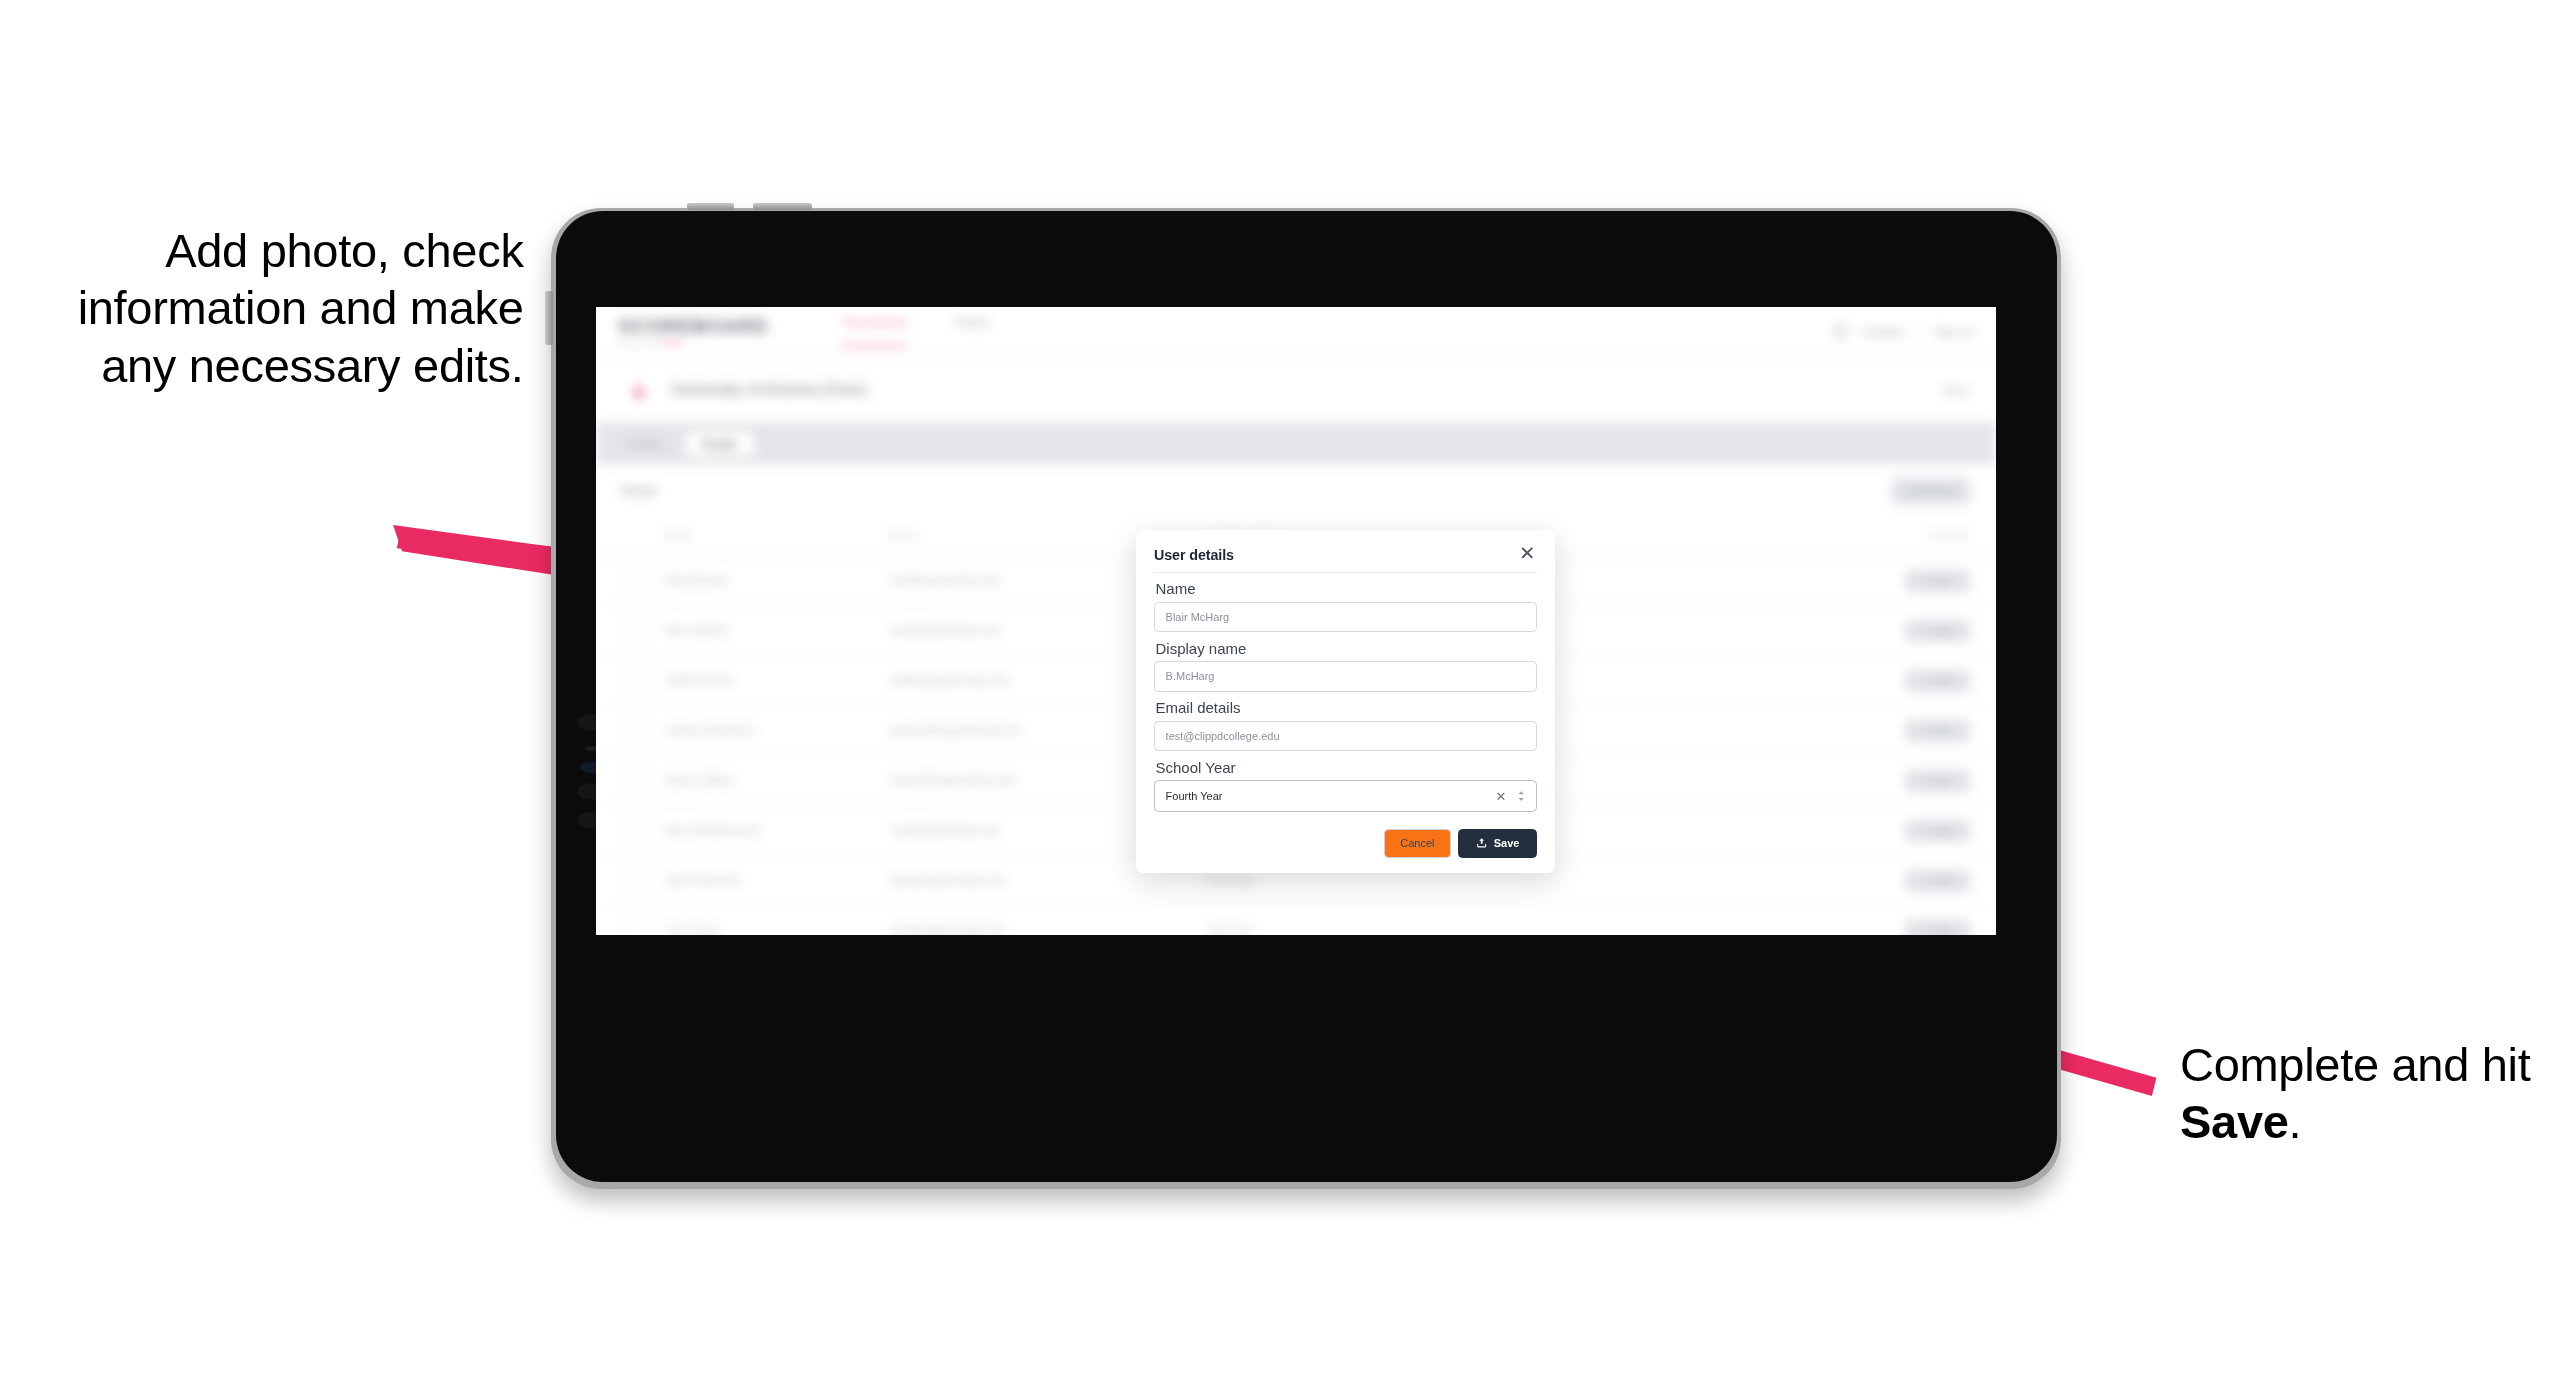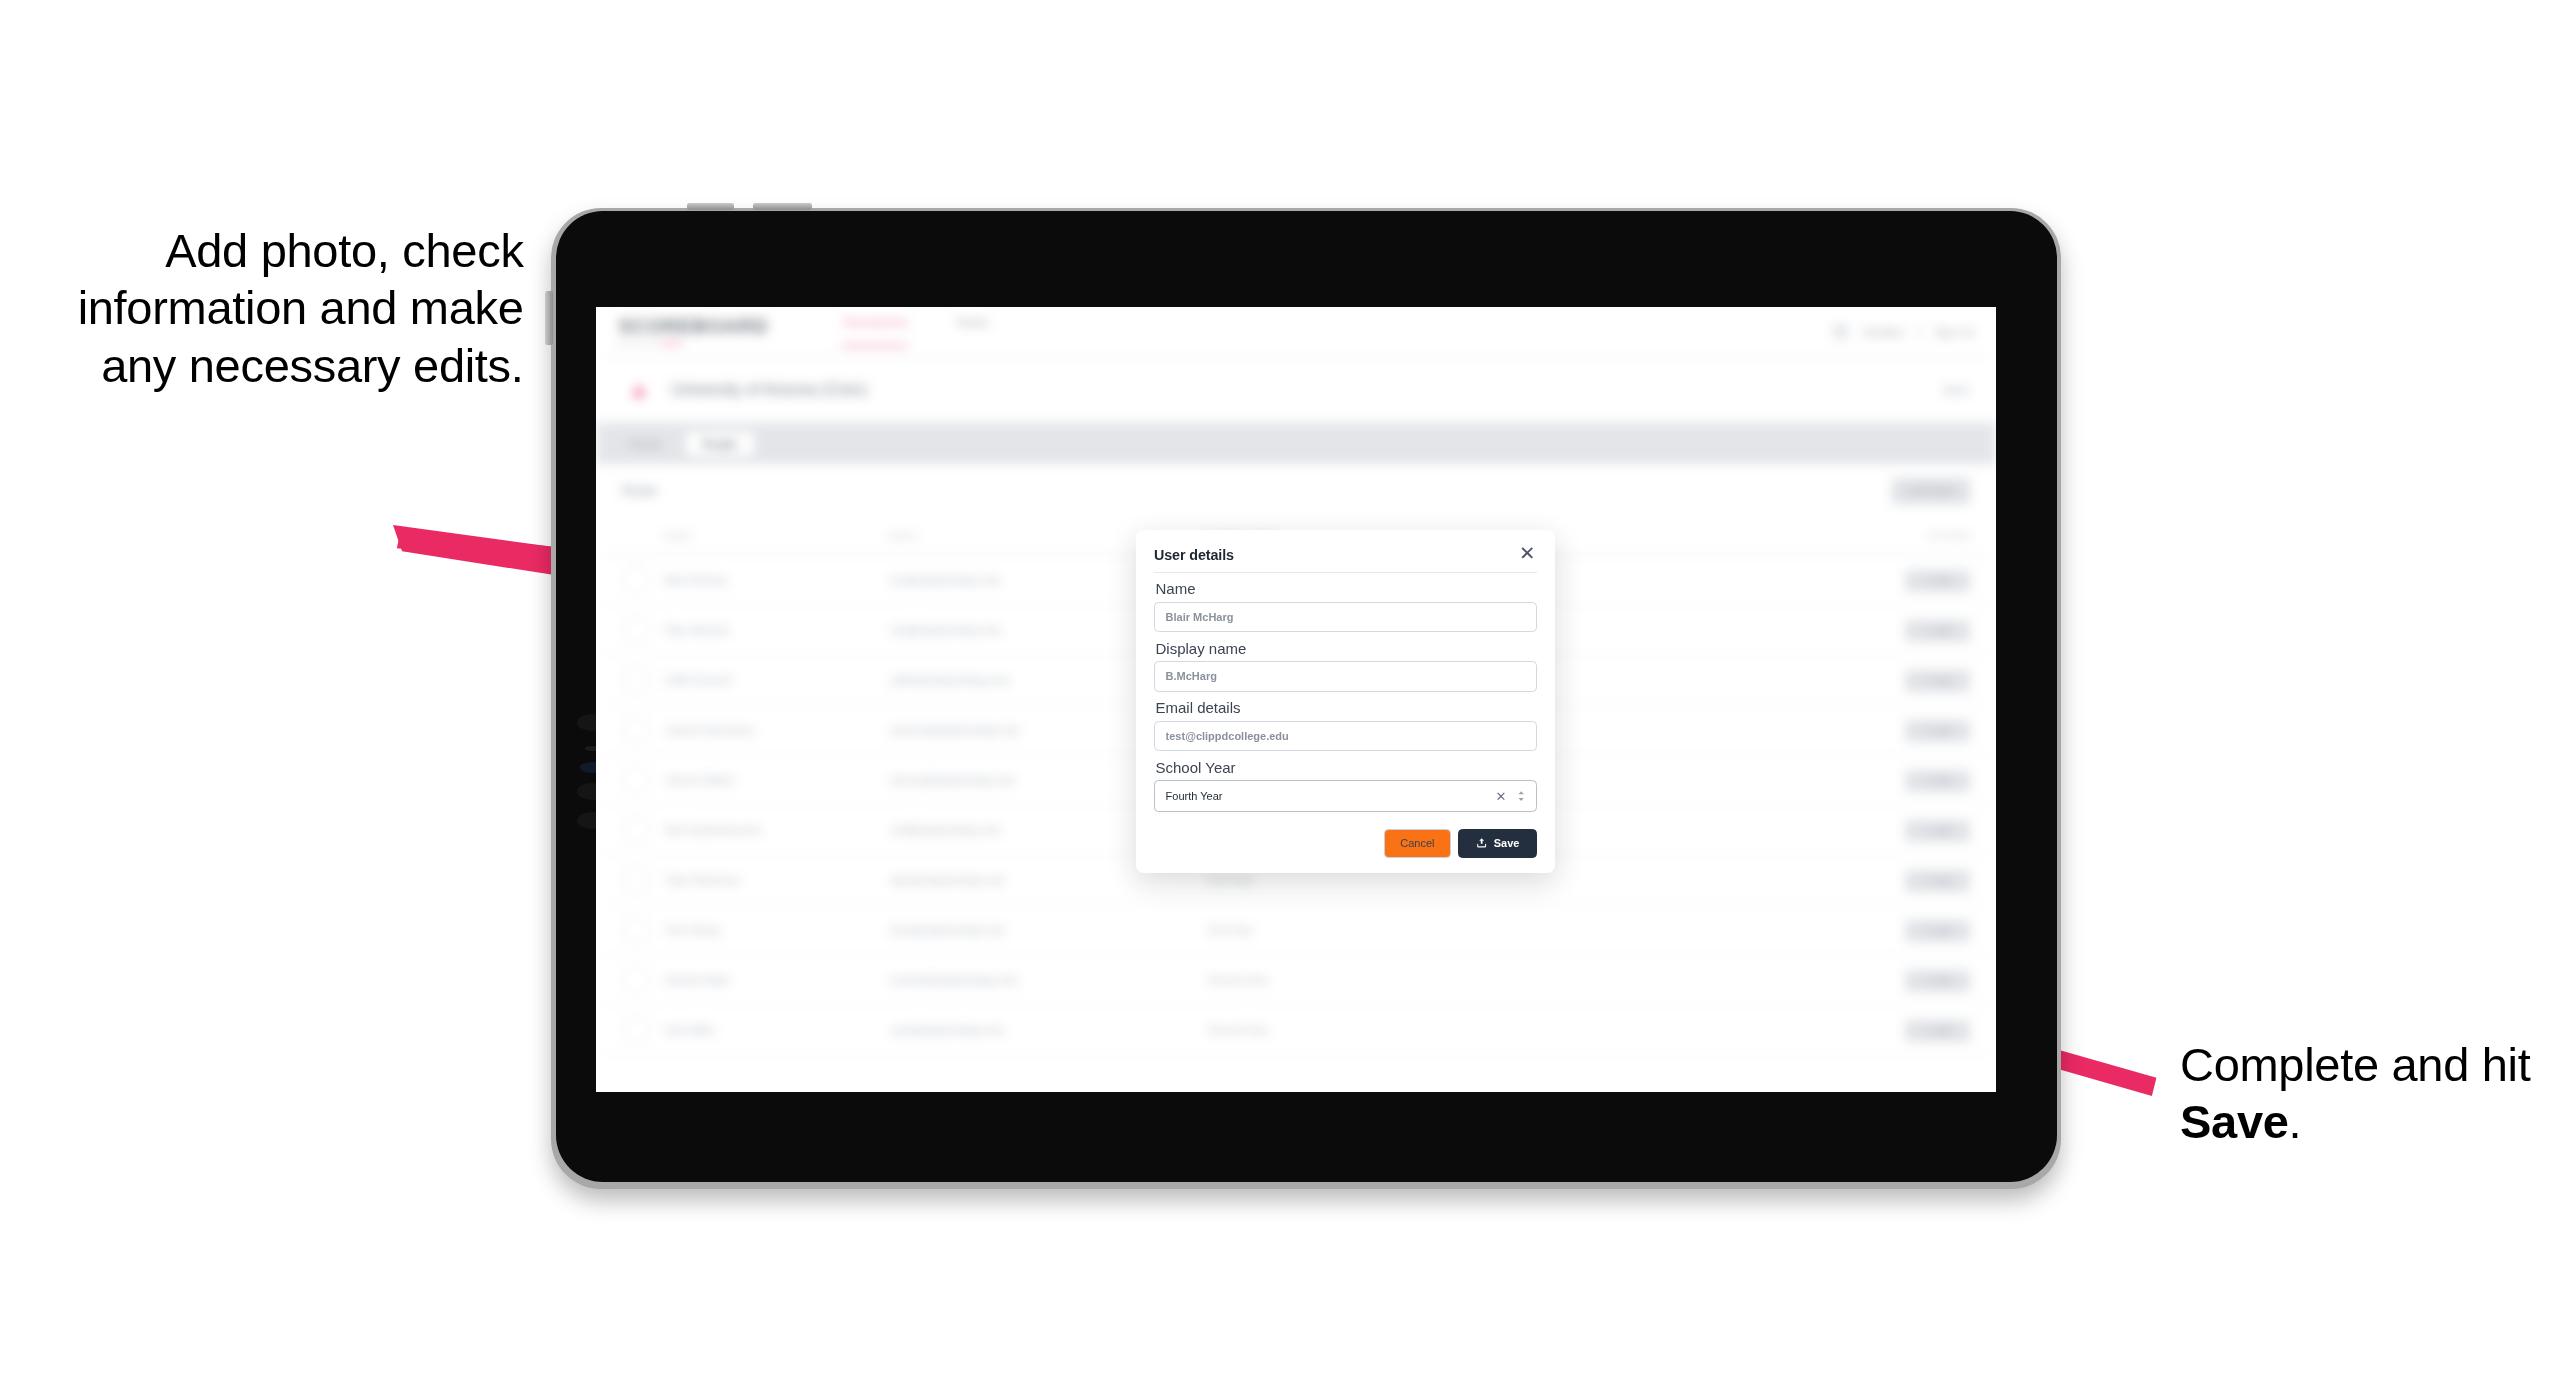--- a/index.html
+++ b/index.html
@@ -99,7 +99,7 @@
     left: 45px;
     top: 99px;
     width: 1400px;
-    height: 785px;
+    height: 628px;
     background: #ffffff;
     overflow: hidden;
   }

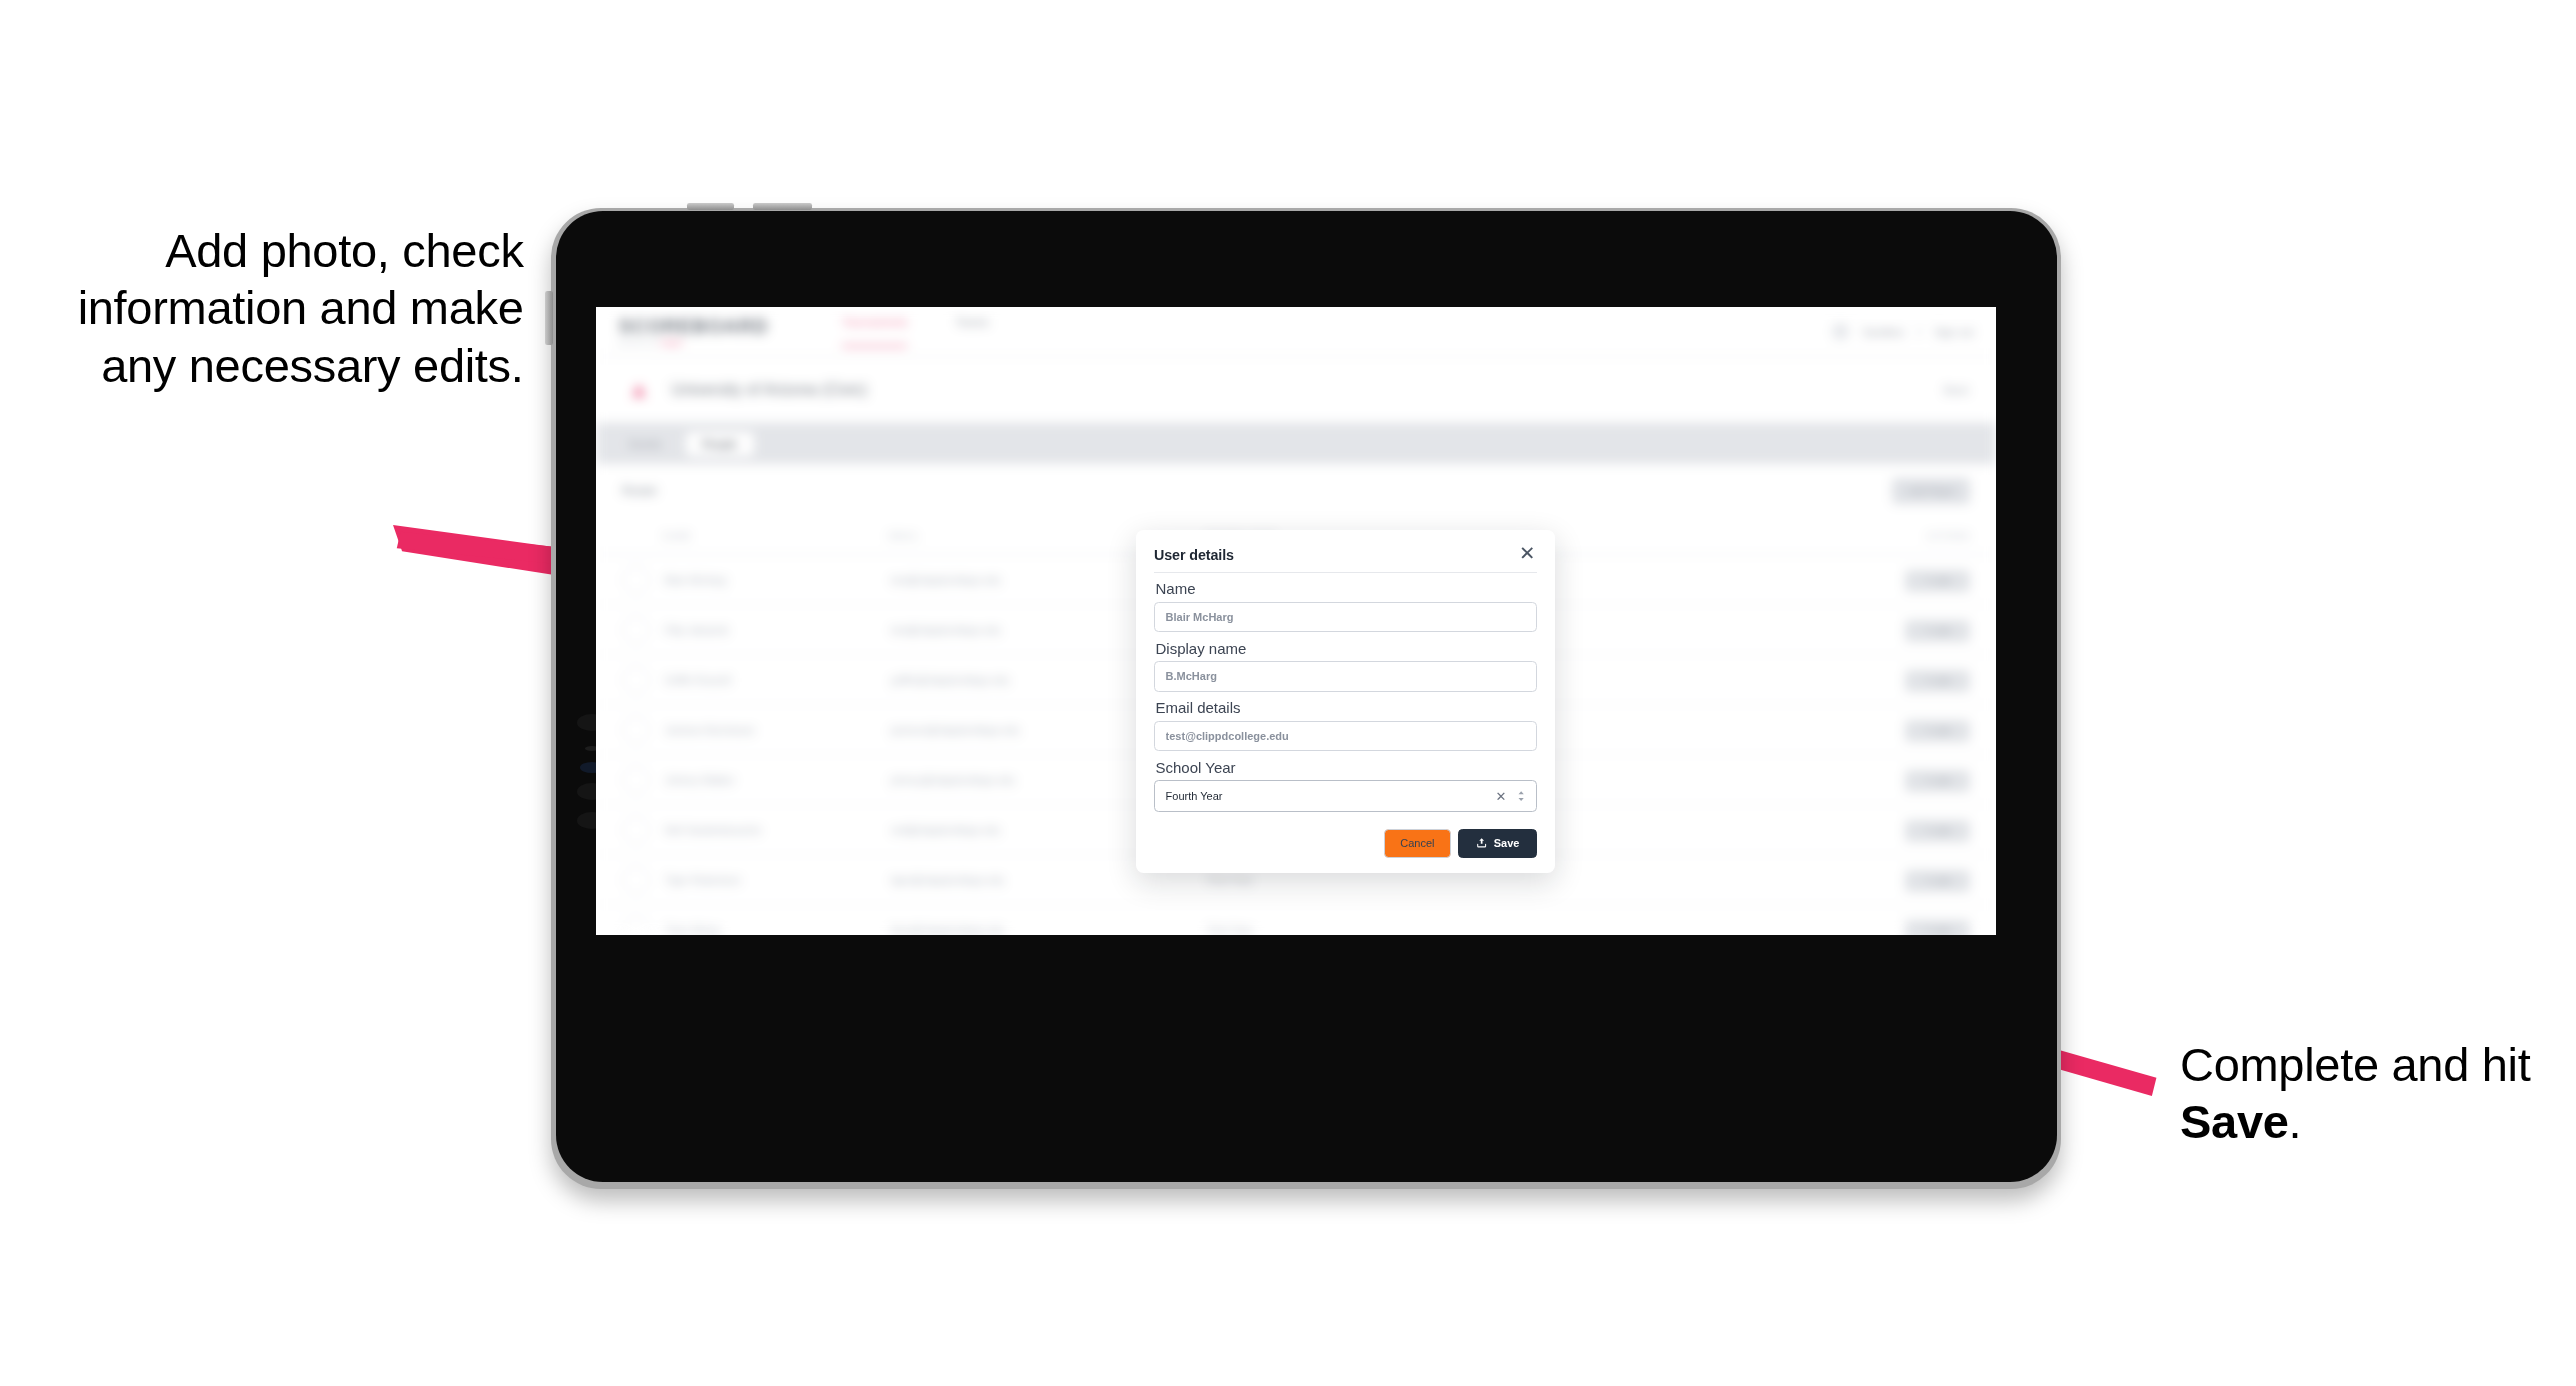--- a/index.html
+++ b/index.html
@@ -343,7 +343,6 @@
     font-family: "Liberation Sans", sans-serif;
     background: #fff;
     outline: none;
-    font-weight: bold;
   }
   .select-wrap {
     position: relative;

